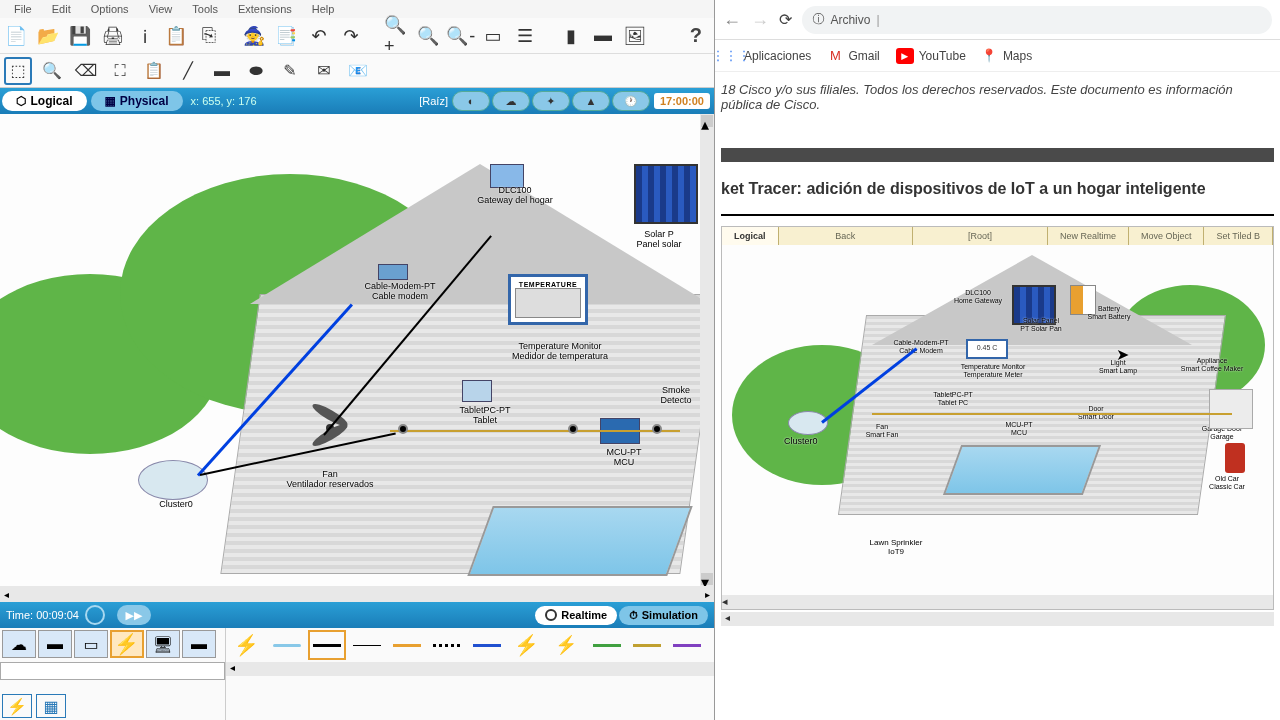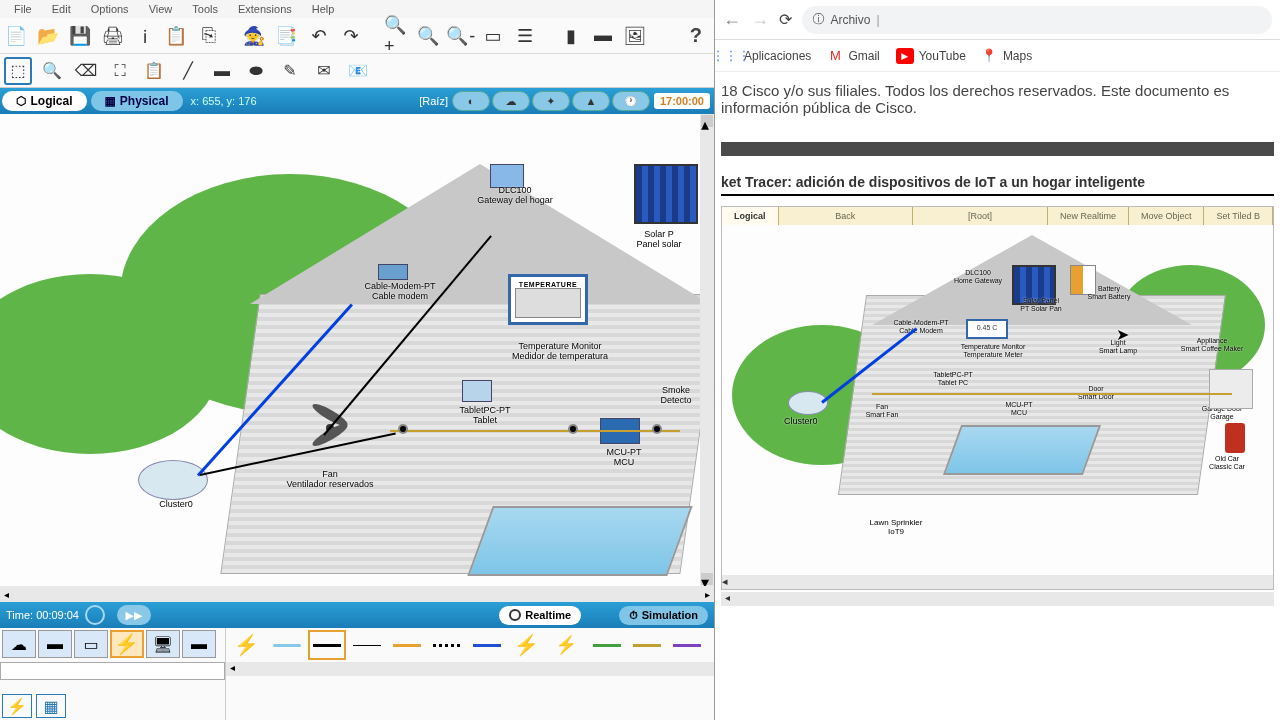--- a/index.html
+++ b/index.html
@@ -89,7 +89,7 @@
 .bm-icon { width: 16px; height: 16px; display: flex; align-items: center; justify-content: center; font-size: 13px; }
 
 .doc-content { flex: 1; padding: 10px 6px; overflow: hidden; position: relative; font-size: 11px; color: #333; }
-.copyright { font-size: 15px; color: #444; margin-bottom: 26px; }
+.copyright { font-size: 13px; color: #444; margin-bottom: 36px; font-style: italic; }
 .dark-band { height: 14px; background: #4a4a4a; margin-bottom: 18px; }
 .doc-title { font-size: 14px; font-weight: bold; border-bottom: 2px solid #000; padding-bottom: 4px; margin-bottom: 10px; }
 

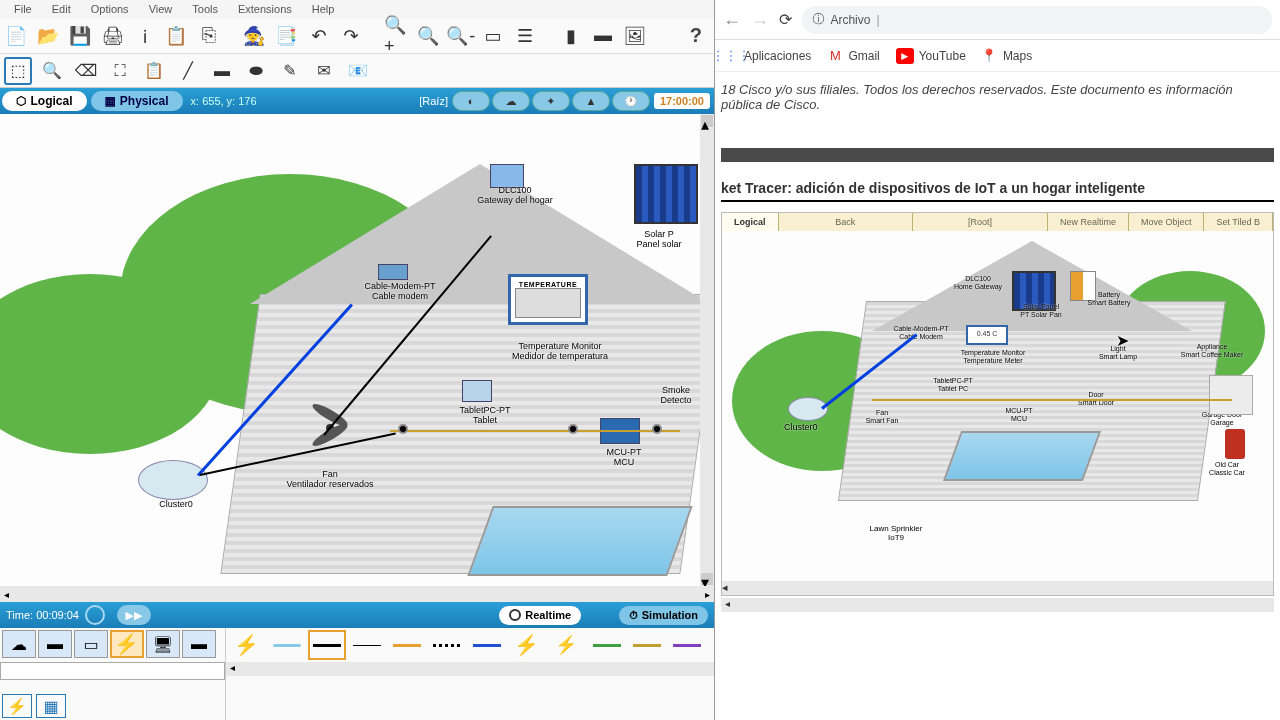--- a/index.html
+++ b/index.html
@@ -91,7 +91,7 @@
 .doc-content { flex: 1; padding: 10px 6px; overflow: hidden; position: relative; font-size: 11px; color: #333; }
 .copyright { font-size: 13px; color: #444; margin-bottom: 36px; font-style: italic; }
 .dark-band { height: 14px; background: #4a4a4a; margin-bottom: 18px; }
-.doc-title { font-size: 14px; font-weight: bold; border-bottom: 2px solid #000; padding-bottom: 4px; margin-bottom: 10px; }
+.doc-title { font-size: 16px; font-weight: bold; border-bottom: 2px solid #000; padding-bottom: 16px; margin-bottom: 10px; }
 
 .doc-workspace { border: 1px solid #bbb; }
 .doc-tabs { height: 18px; background: linear-gradient(#f8e8b0, #e8d890); display: flex; font-size: 9px; }

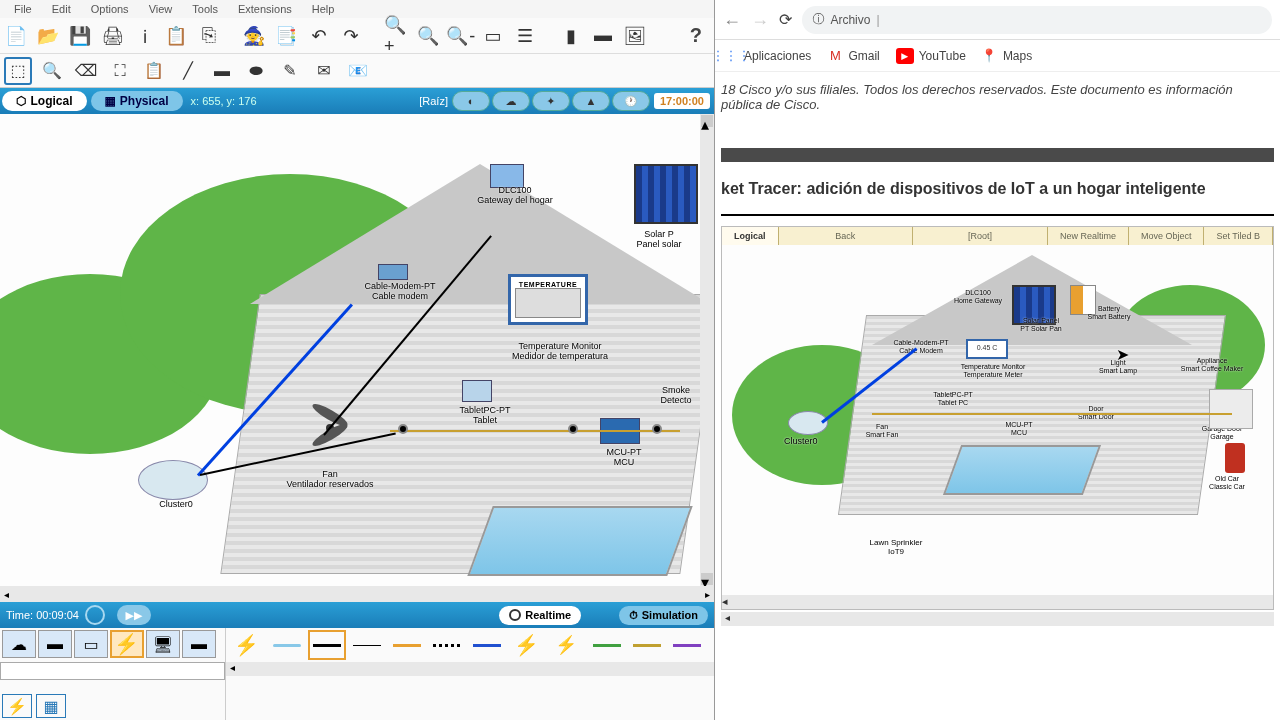--- a/index.html
+++ b/index.html
@@ -58,7 +58,7 @@
 .time-bar .clock-icon { width: 20px; height: 20px; border: 2px solid #a8d8f0; border-radius: 50%; margin: 0 6px; position: relative; }
 .ff-btn { width: 34px; height: 20px; background: #8ac8e8; border-radius: 10px; display: flex; align-items: center; justify-content: center; margin-left: 6px; cursor: pointer; }
 .mode-tabs { margin-left: auto; display: flex; gap: 2px; }
-.mode-tab { padding: 3px 10px; background: #fff; color: #000; border-radius: 12px; font-weight: bold; display: flex; align-items: center; gap: 4px; cursor: pointer; margin-left: 36px; }
+.mode-tab { padding: 3px 10px; background: #fff; color: #000; border-radius: 12px; font-weight: bold; display: flex; align-items: center; gap: 4px; cursor: pointer; }
 .mode-tab.inactive { background: #7ec5e8; }
 
 

